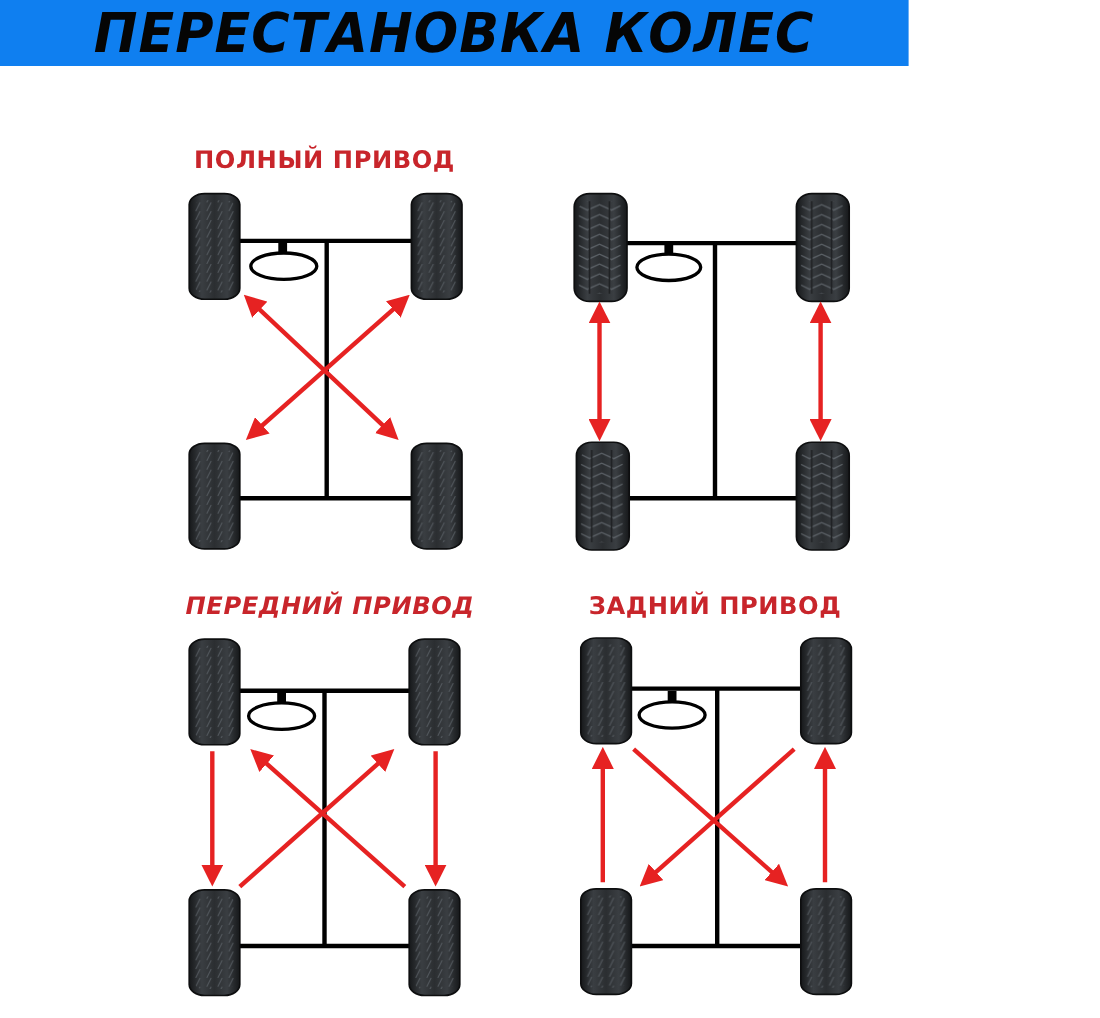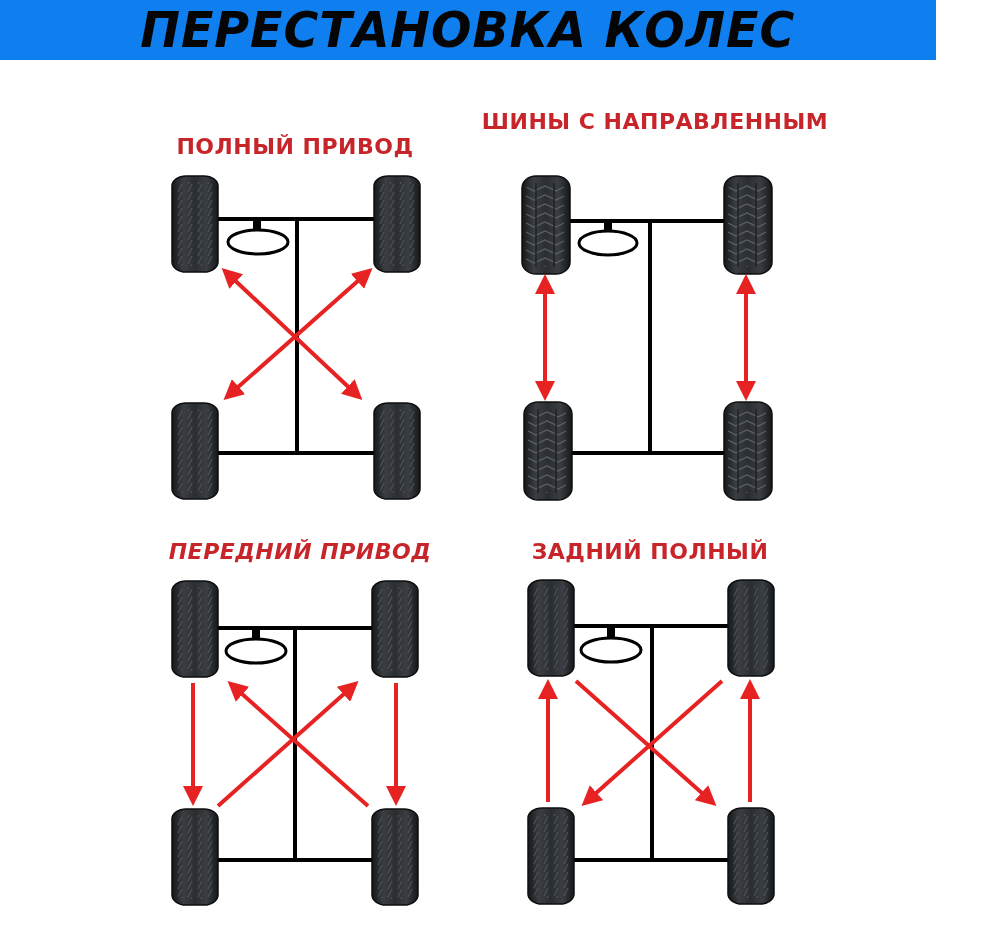--- a/index.html
+++ b/index.html
@@ -5,7 +5,7 @@
   html, body { margin: 0; padding: 0; background: #ffffff; }
   body { width: 1000px; height: 925px; position: relative; overflow: hidden; }
   .banner {
-    position: absolute; left: 0; top: 0; width: 936px; height: 60px;
+    position: absolute; left: 0; top: 0; width: 826px; height: 60px;
     background: #0f7ff0;
     display: flex; align-items: center; justify-content: center;
   }

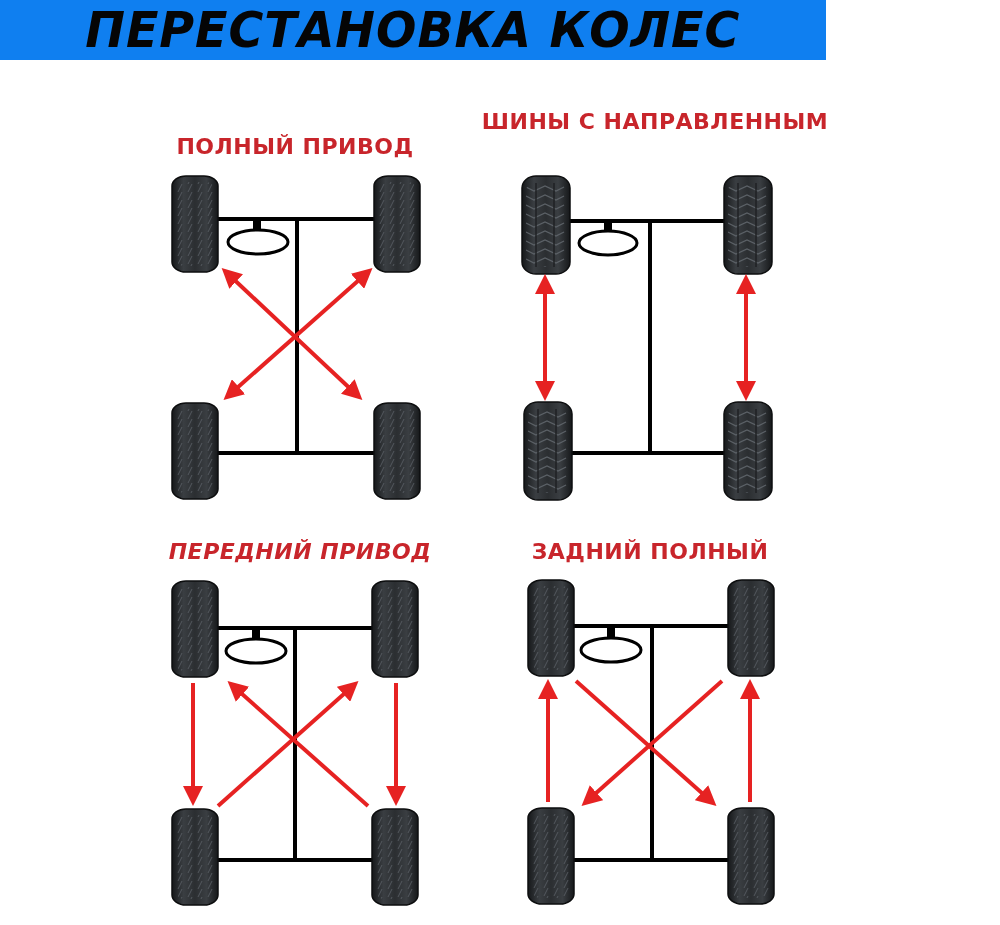--- a/index.html
+++ b/index.html
@@ -34,7 +34,6 @@
   <span>ПОЛНЫЙ ПРИВОД</span>
 </div>
 <div class="panel-title" style="left:460px; top:107px; width:390px;">
-  <div>ШИНЫ С НАПРАВЛЕННЫМ</div>
 </div>
 <div class="panel-title" style="left:150px; top:537px; width:300px;font-style:italic;">
   <span>ПЕРЕДНИЙ ПРИВОД</span>

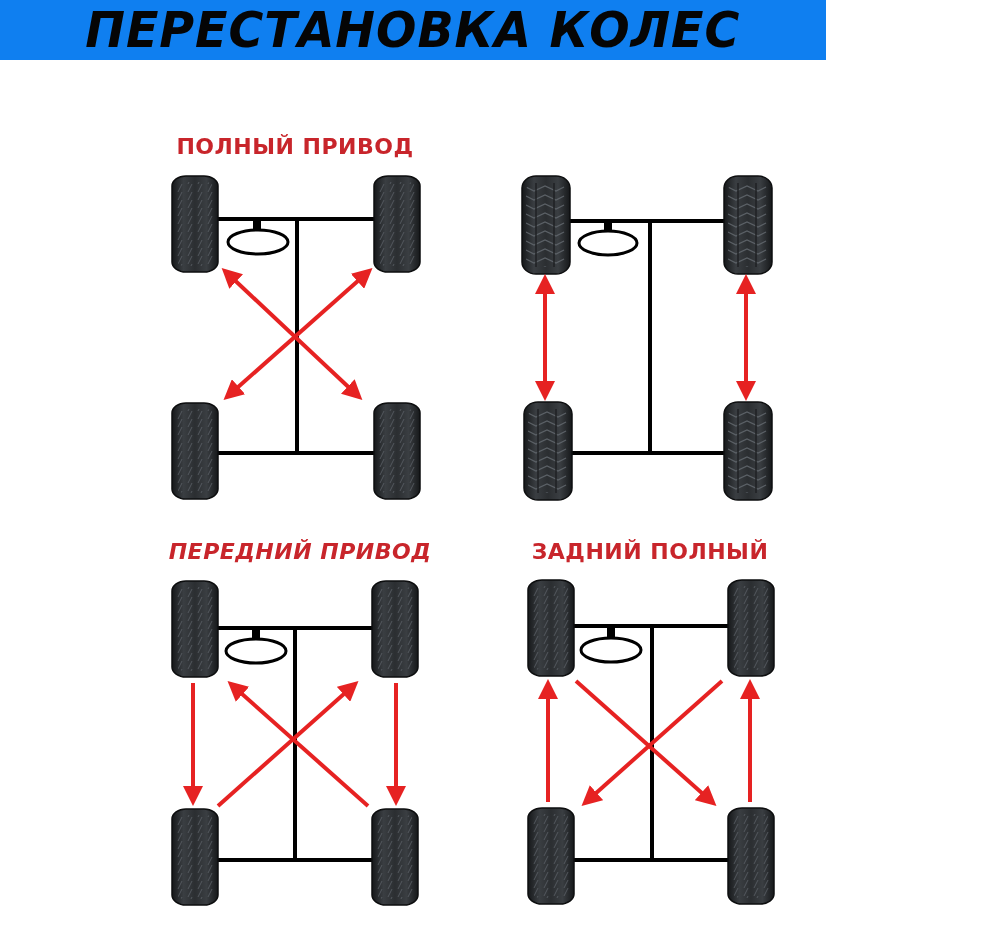--- a/index.html
+++ b/index.html
@@ -39,7 +39,7 @@
   <span>ПЕРЕДНИЙ ПРИВОД</span>
 </div>
 <div class="panel-title" style="left:500px; top:537px; width:300px;">
-  <span>ЗАДНИЙ ПОЛНЫЙ</span>
+  <span>ЗАДНИЙ ПРИВОД</span>
 </div>
 
 <svg class="diagram" width="1000" height="925" viewBox="0 0 1000 925">

